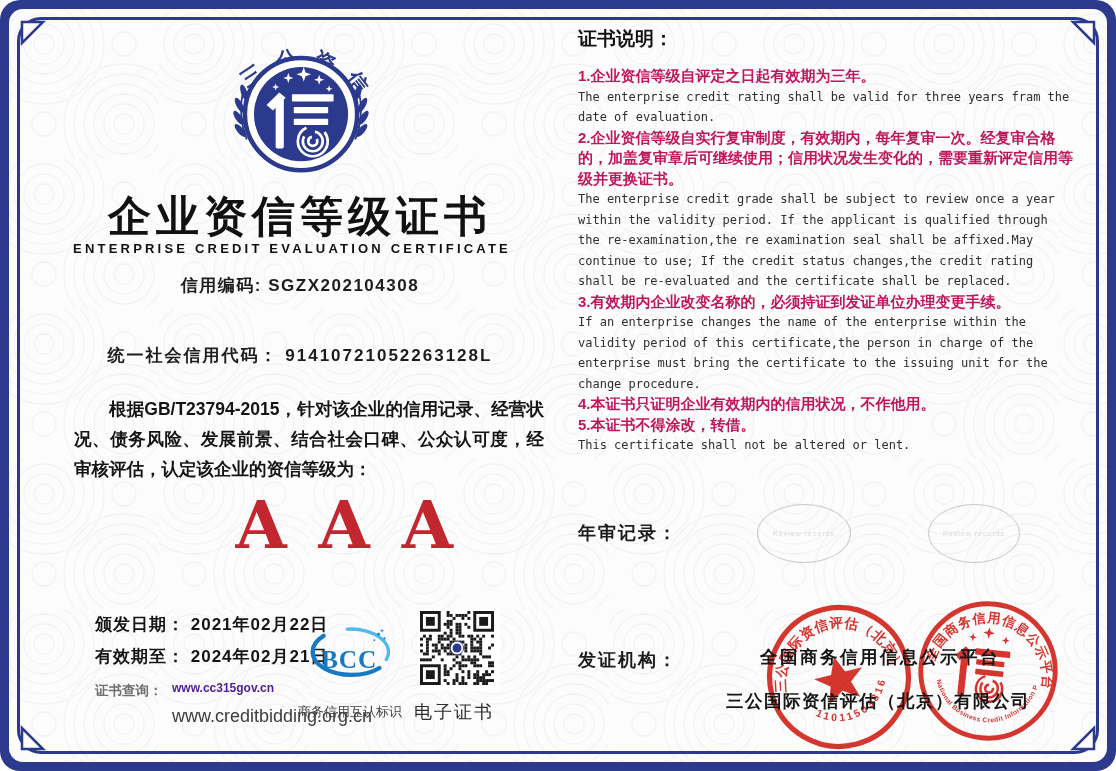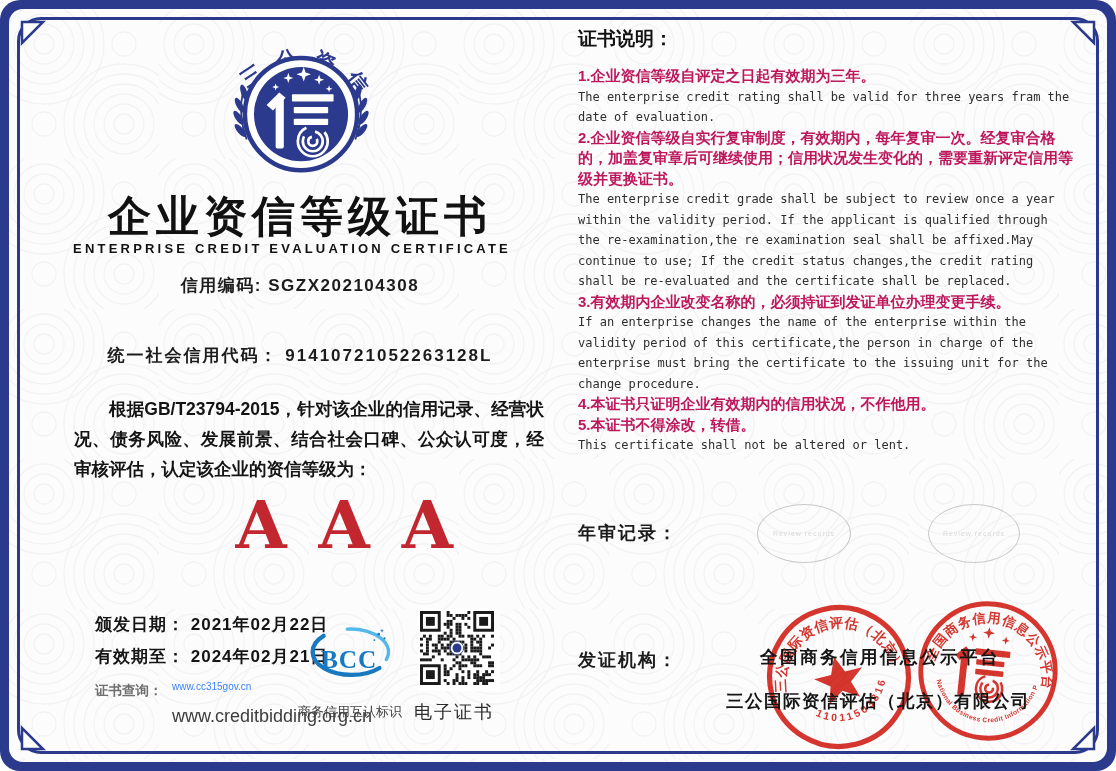--- a/index.html
+++ b/index.html
@@ -35,7 +35,7 @@
   .issue-row{left:95px;top:613px;}
   .valid-row{left:95px;top:645px;}
   .query-label{left:95px;top:682px;font-size:13.5px;color:#6f6f6f;font-weight:700;}
-  .query-url-1{left:172px;top:681px;font-size:10px;font-weight:400;color:#3b82f6;}
+  .query-url-1{left:172px;top:681px;font-size:12px;font-weight:700;color:#4c1d95;}
   .query-url-2{left:172px;top:706px;font-size:18px;font-weight:400;color:#3c3c3c;}
   .bcc{left:298px;top:624px;width:102px;height:66px;}
   .bcc-caption{left:280px;top:703px;width:140px;text-align:center;font-size:13px;color:#3f3f3f;}

